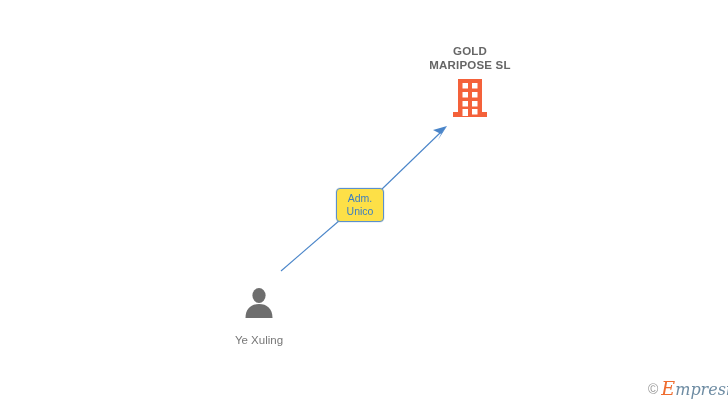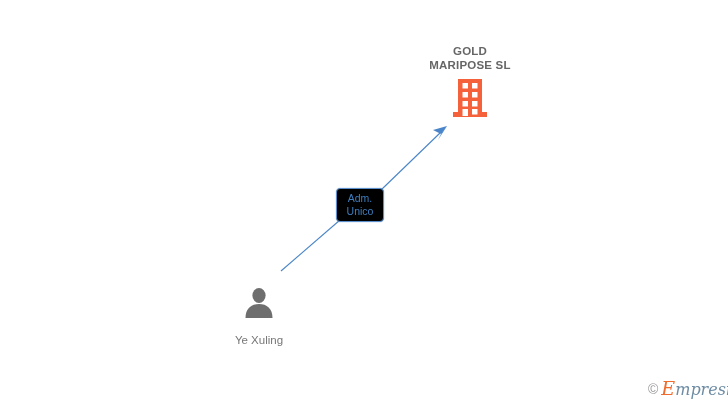--- a/index.html
+++ b/index.html
@@ -85,7 +85,7 @@
     box-sizing: border-box;
     border: 1px solid #5b90cc;
     border-radius: 4px;
-    background: #000000;
+    background: #fde047;
     box-shadow: 0 0 0 0.5px rgba(91,144,204,0.25);
     display: flex;
     flex-direction: column;

